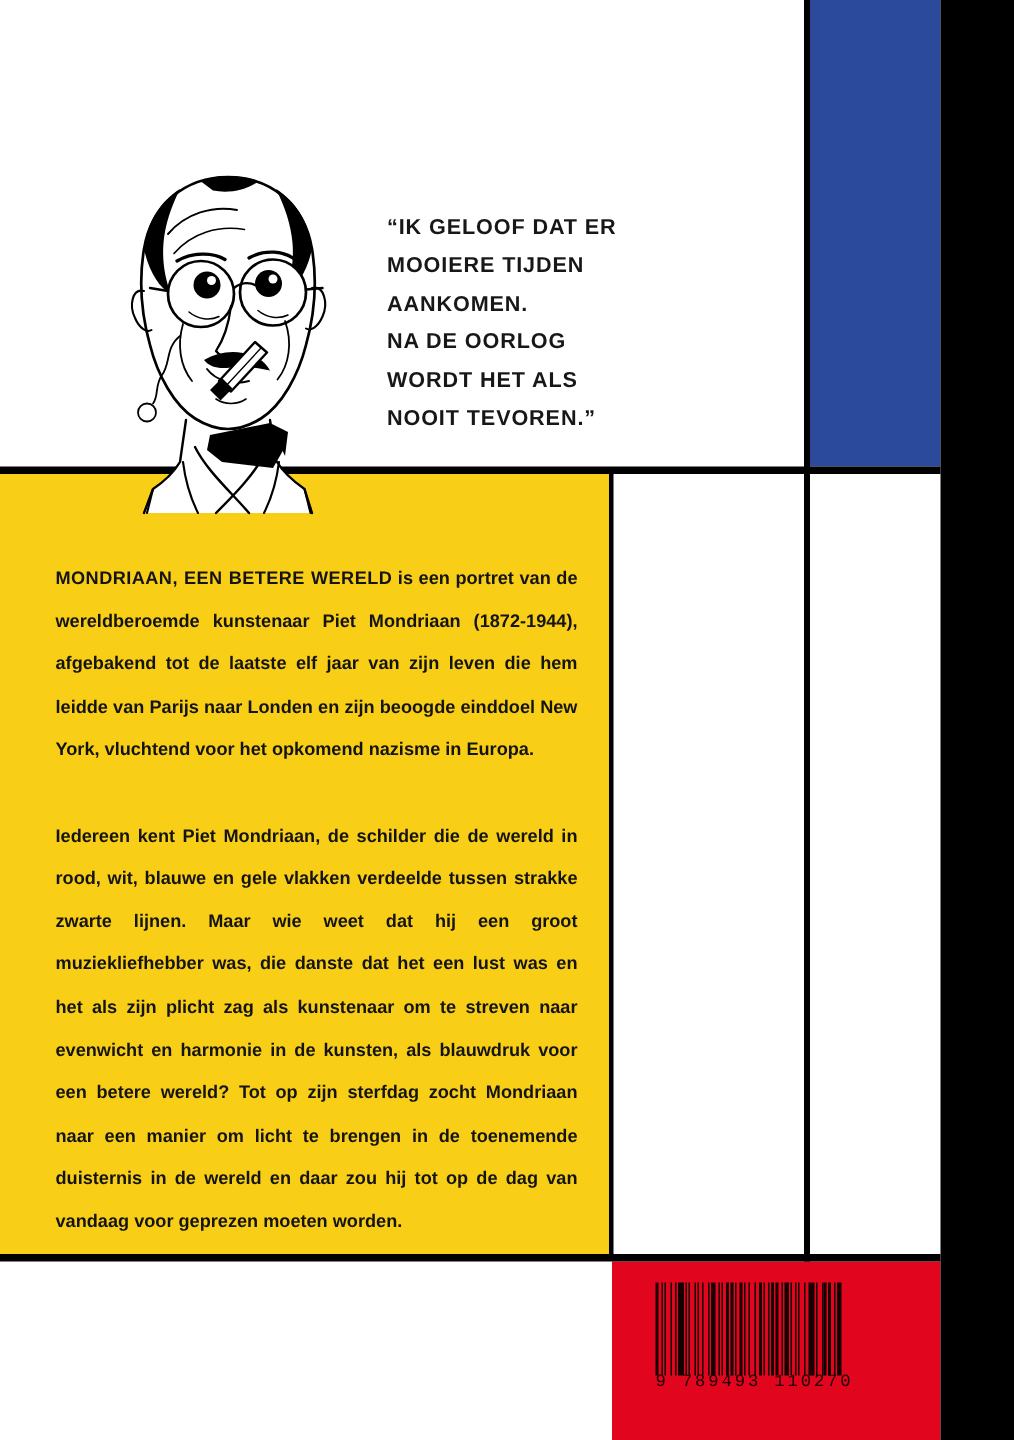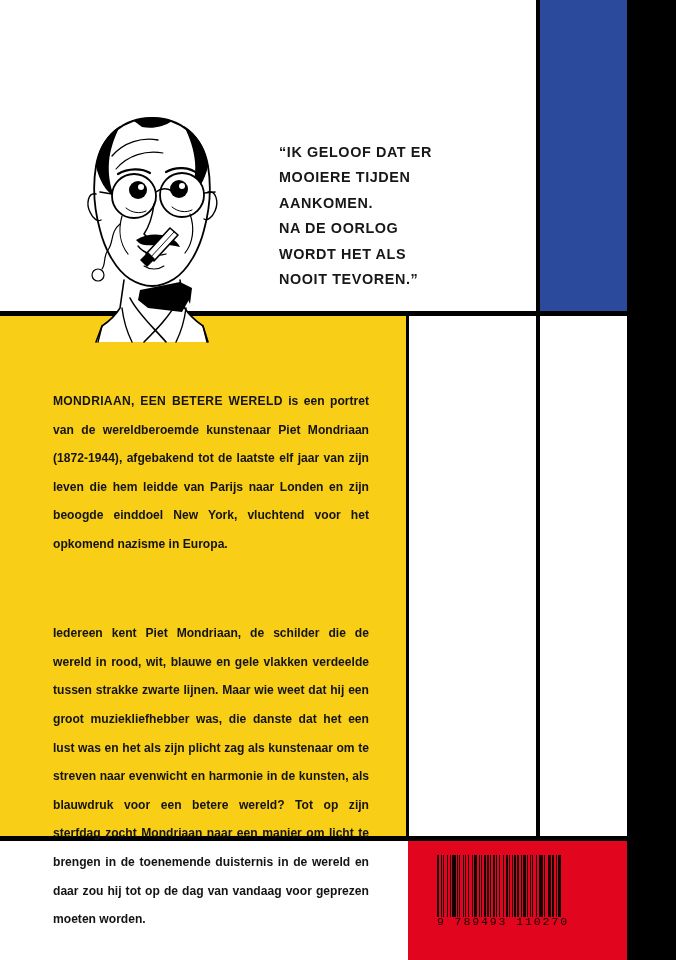--- a/index.html
+++ b/index.html
@@ -93,7 +93,7 @@
   
   #quote {
     position: absolute;
-    left: 279px;
+    left: 258px;
     top: 140px;
     width: 250px;
     color: #17171a;

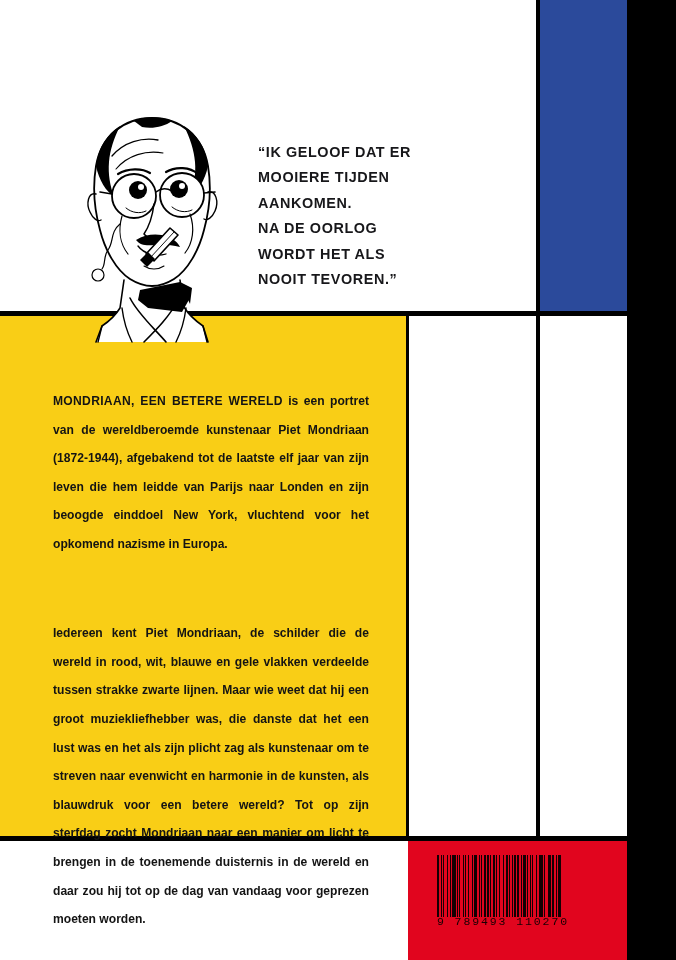--- a/index.html
+++ b/index.html
@@ -118,7 +118,7 @@
     font-weight: bold;
   }
   #blurb p {
-    margin: 16px;
+    margin: 0;
   }
   #blurb .para-gap {
     height: 28.6px;

